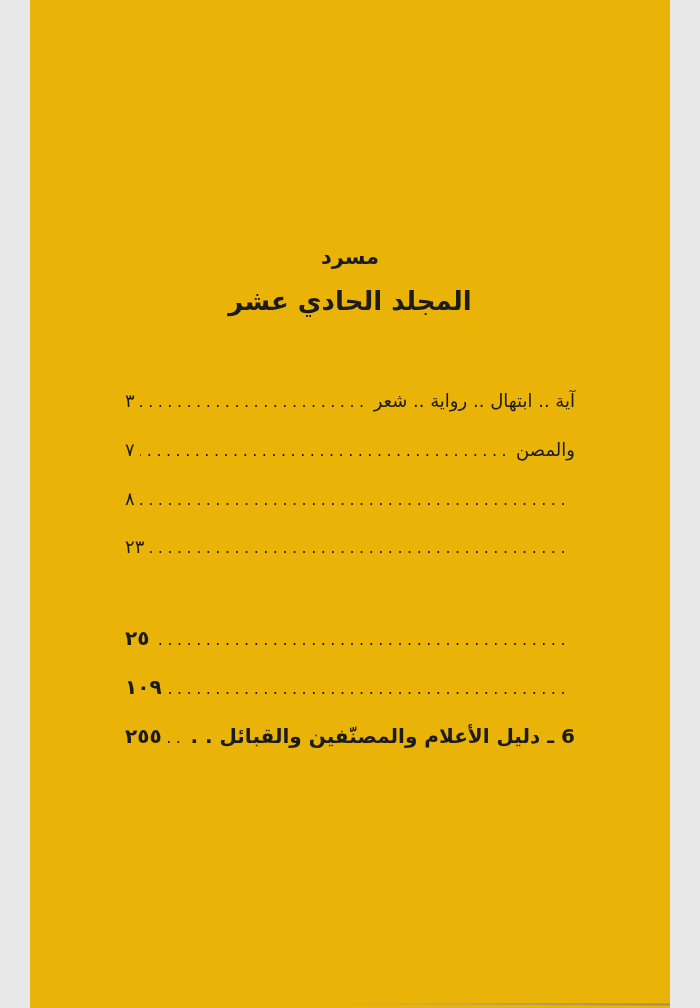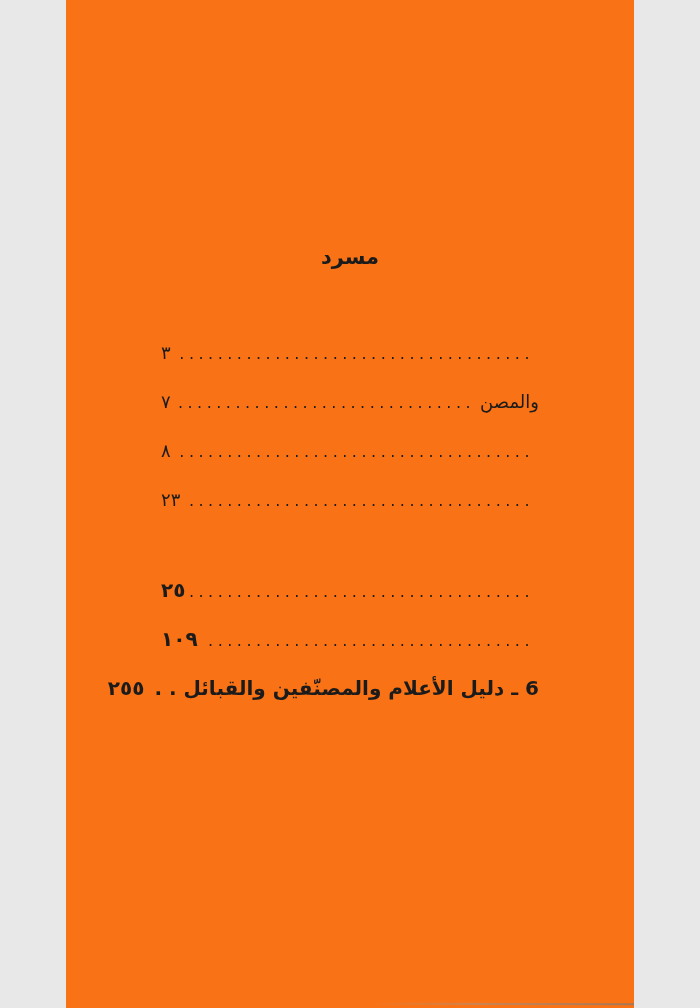--- a/index.html
+++ b/index.html
@@ -9,10 +9,10 @@
   }
   .page {
     position: relative;
-    width: 568px;
+    width: 640px;
     height: 1008px;
     margin: 0 auto;
-    background: #f97316;
+    background: #eab308;
     overflow: hidden;
     font-family: "DejaVu Sans", sans-serif;
     color: #1b1b1b;

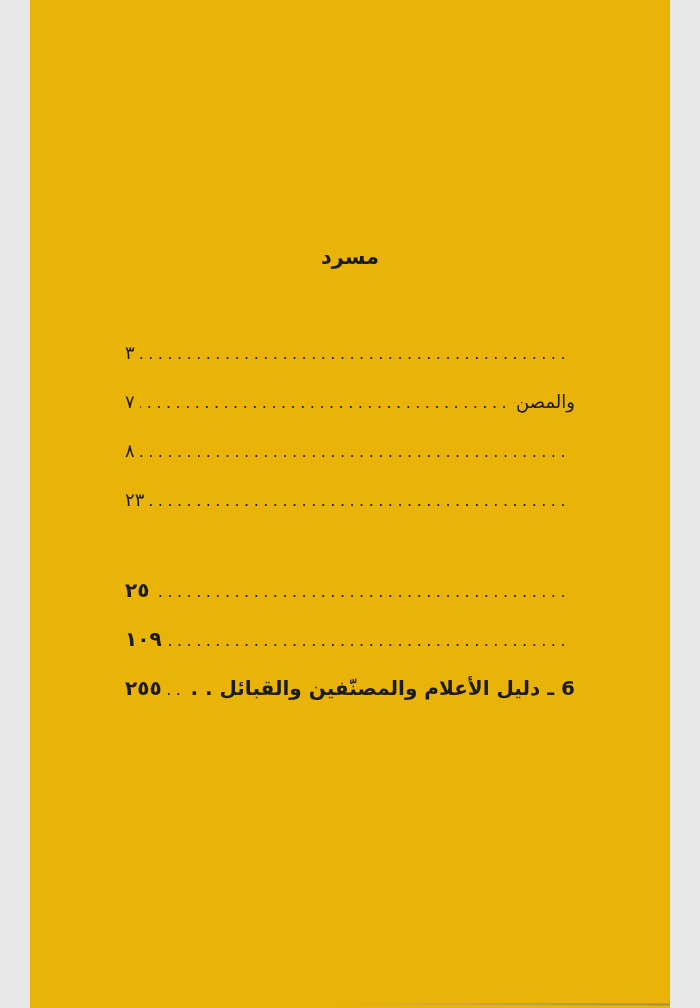--- a/index.html
+++ b/index.html
@@ -90,6 +90,7 @@
 
   <div class="titles">
     <div class="title-main">مسرد</div>
+    <div class="title-sub">المجلد الحادي عشر</div>
   </div>
 
   <div class="toc toc-front">

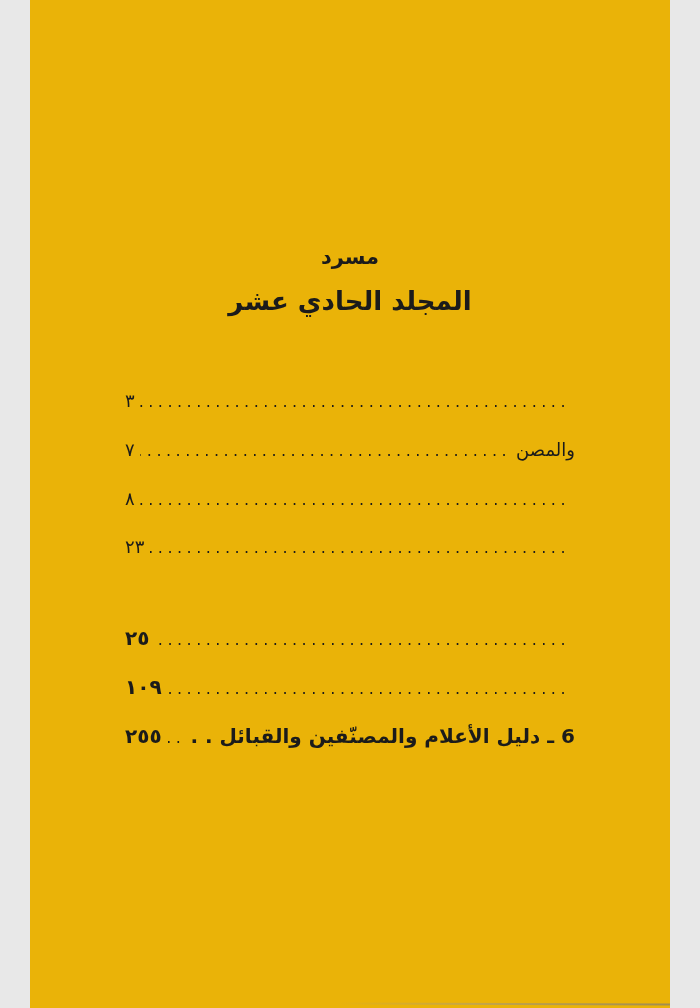--- a/index.html
+++ b/index.html
@@ -95,6 +95,7 @@
 
   <div class="toc toc-front">
     <div class="row">
+      <span class="entry-label">آية .. ابتهال .. رواية .. شعر</span>
       <span class="leader"></span>
       <span class="entry-page">٣</span>
     </div>

